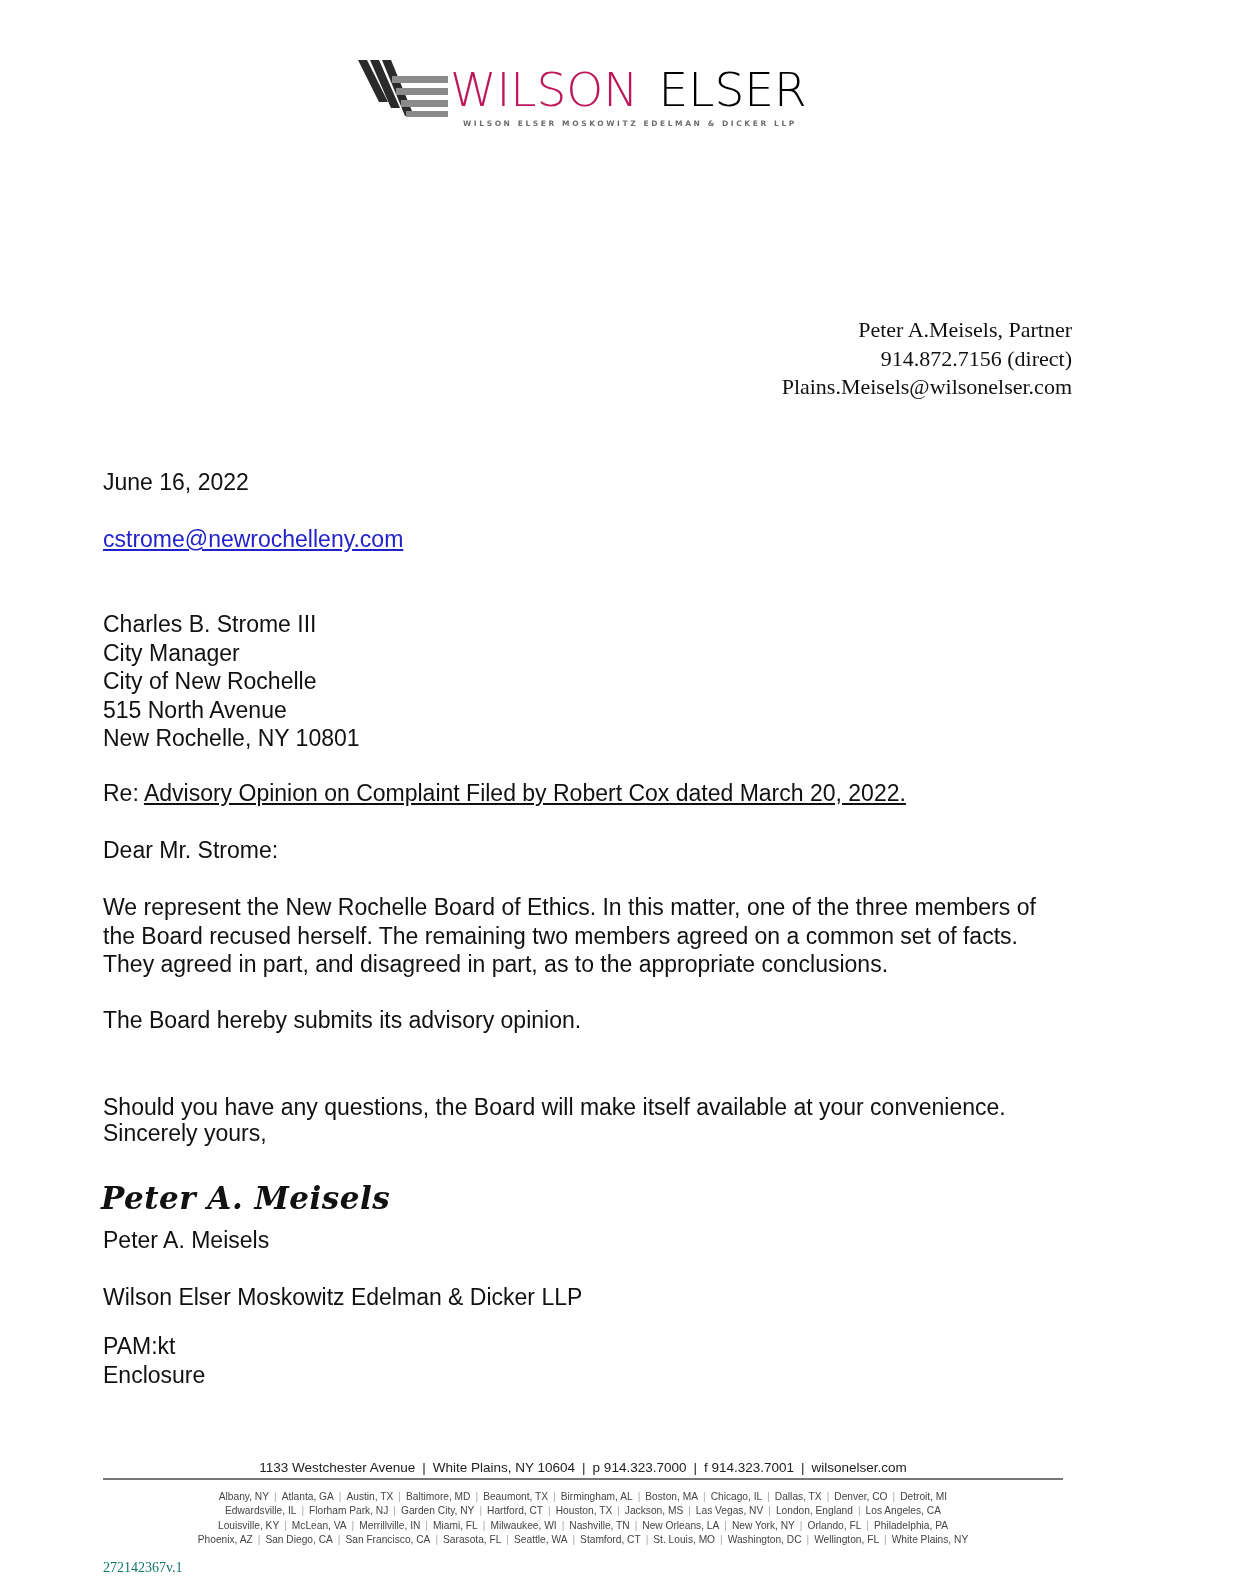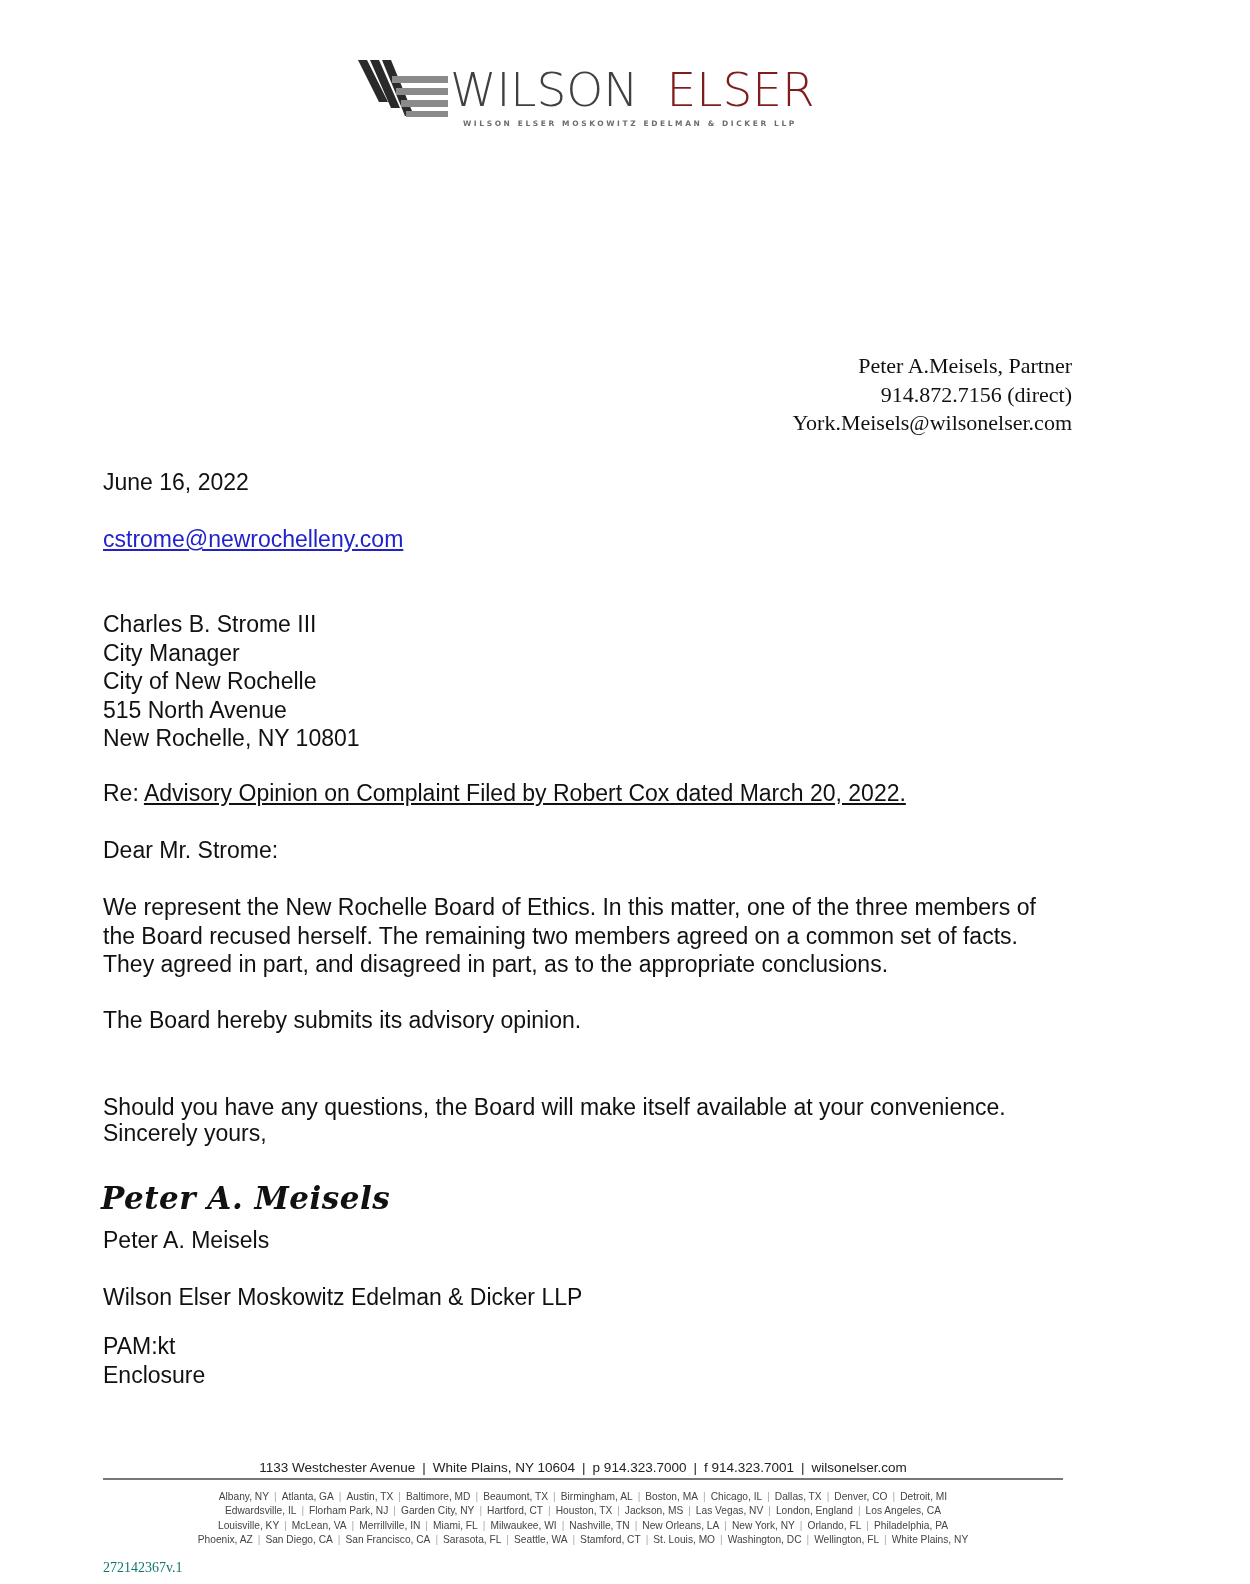--- a/index.html
+++ b/index.html
@@ -12,7 +12,7 @@
   .logo { left: 358px; top: 58px; width: 440px; height: 75px; }
   .logo-mark { position: absolute; left: 0; top: 2px; width: 90px; height: 58px; }
   .logo-word { position: absolute; left: 92px; top: 8px; font-family: "DejaVu Sans", sans-serif; font-size: 47px; letter-spacing: 0px; line-height: 1; white-space: nowrap; }
-  .logo-word .w1 { color: #404040; font-weight: 300; }
+  .logo-word .w1 { color: #be185d; font-weight: 300; }
   .logo-word .w2 { color: #7f1d1d; font-weight: 300; margin-left: 28px; }
   .logo-sub { position: absolute; left: 105px; top: 61px; font-family: "DejaVu Sans", sans-serif; font-size: 7.5px; font-weight: bold; letter-spacing: 2.6px; color: #6d6d6d; white-space: nowrap; }
 

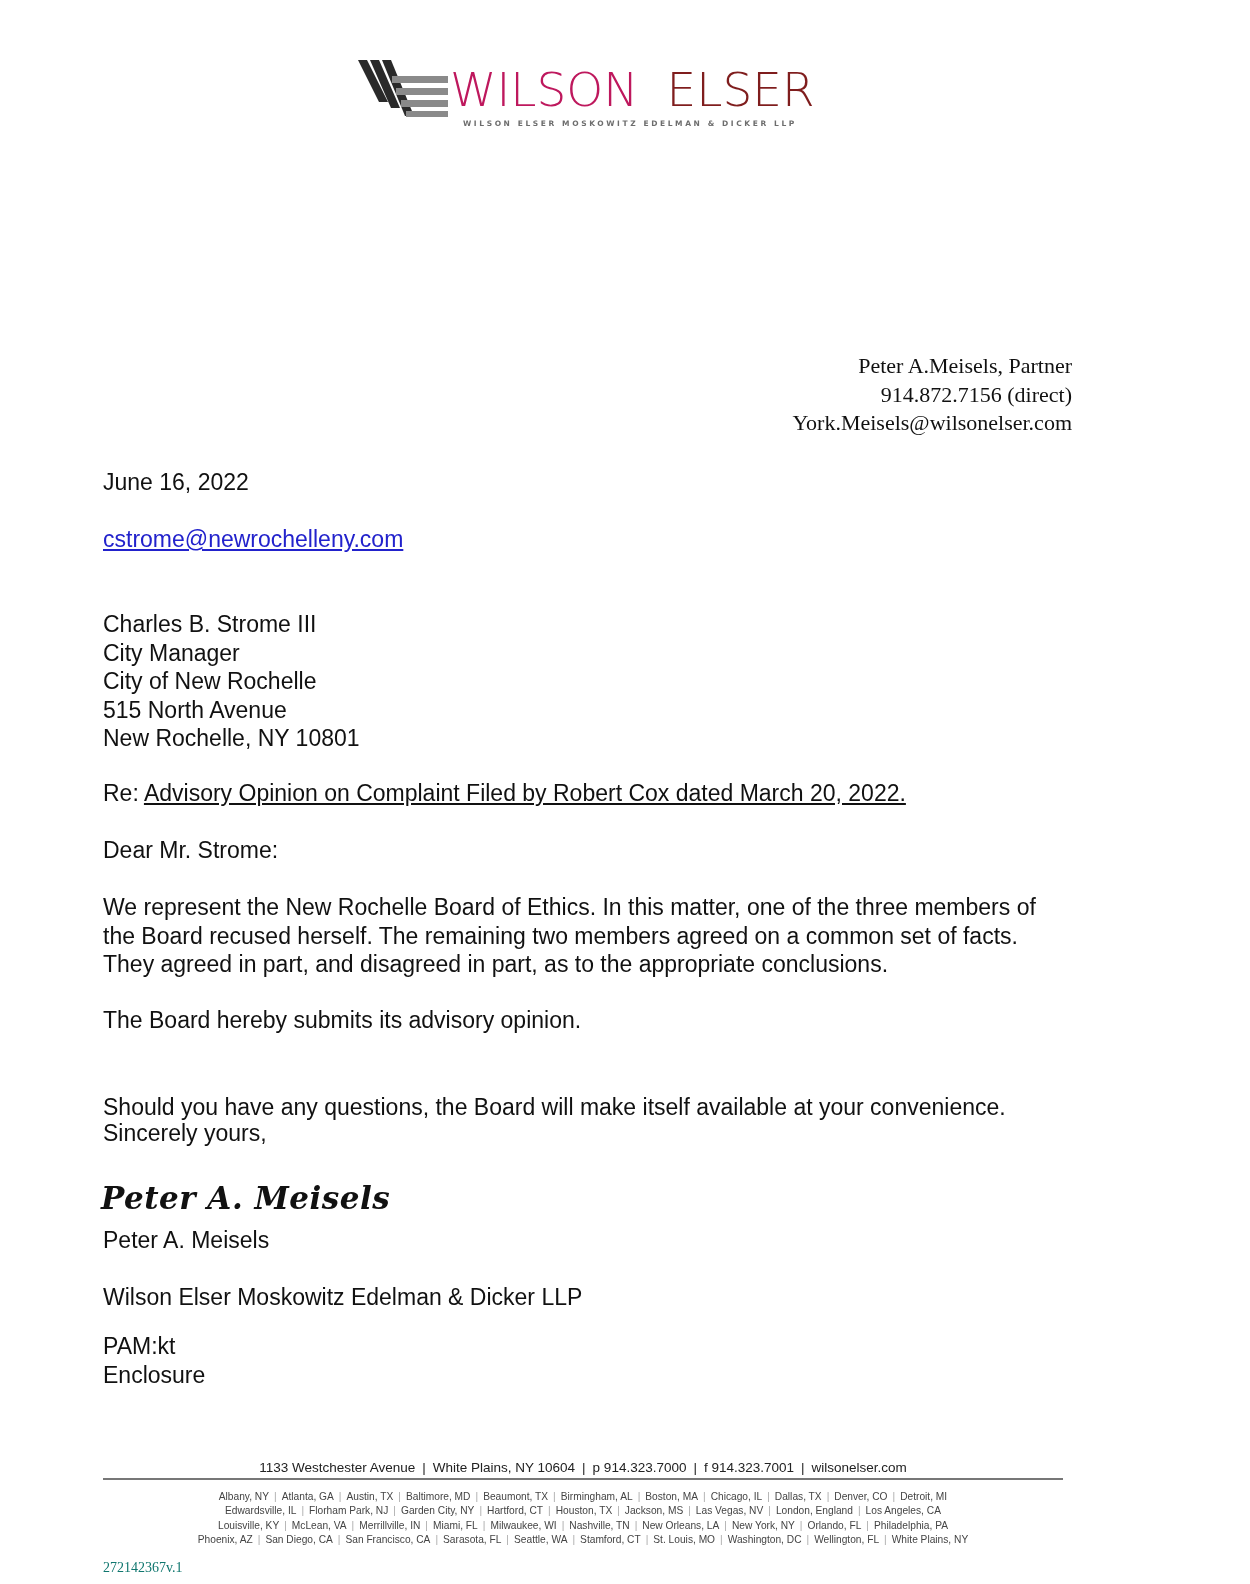--- a/index.html
+++ b/index.html
@@ -13,7 +13,7 @@
   .logo-mark { position: absolute; left: 0; top: 2px; width: 90px; height: 58px; }
   .logo-word { position: absolute; left: 92px; top: 8px; font-family: "DejaVu Sans", sans-serif; font-size: 47px; letter-spacing: 0px; line-height: 1; white-space: nowrap; }
   .logo-word .w1 { color: #be185d; font-weight: 300; }
-  .logo-word .w2 { color: #7f1d1d; font-weight: 300; margin-left: 28px; }
+  .logo-word .w2 { color: #000000; font-weight: 300; margin-left: 20px; }
   .logo-sub { position: absolute; left: 105px; top: 61px; font-family: "DejaVu Sans", sans-serif; font-size: 7.5px; font-weight: bold; letter-spacing: 2.6px; color: #6d6d6d; white-space: nowrap; }
 
   

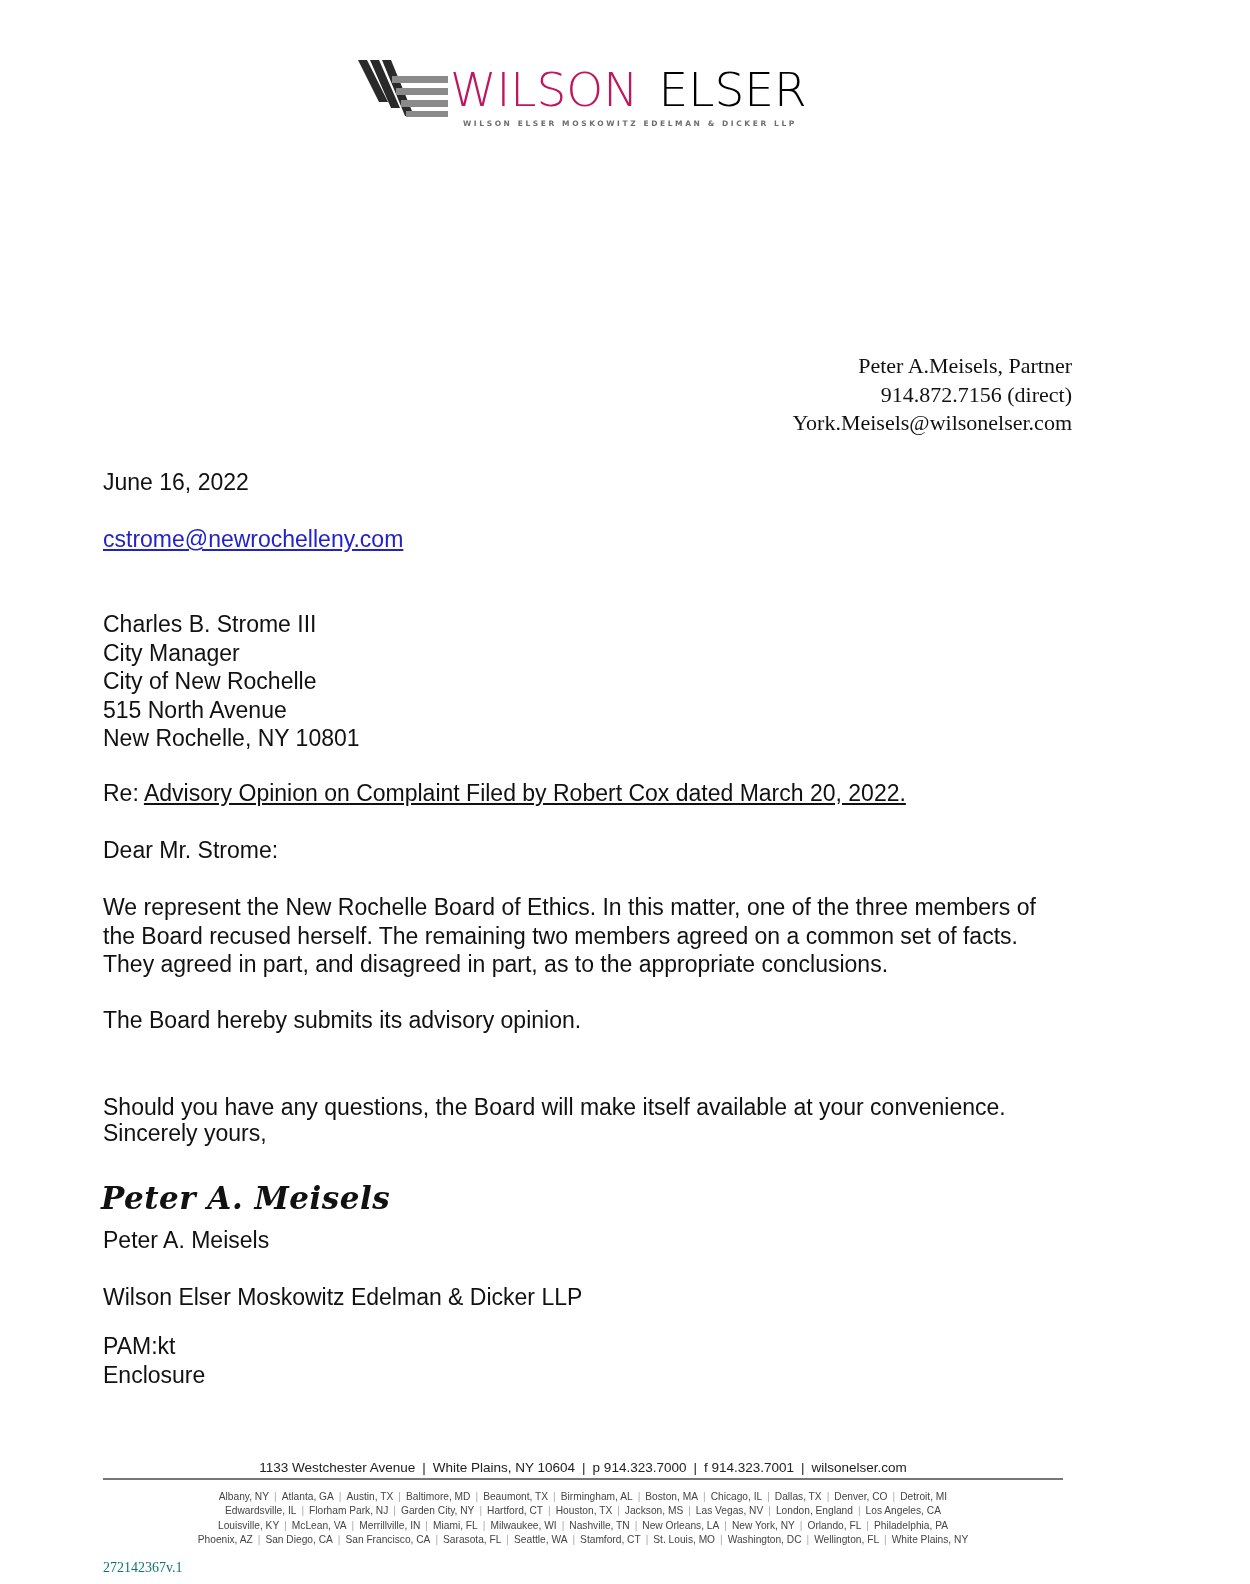--- a/index.html
+++ b/index.html
@@ -17,7 +17,7 @@
   .logo-sub { position: absolute; left: 105px; top: 61px; font-family: "DejaVu Sans", sans-serif; font-size: 7.5px; font-weight: bold; letter-spacing: 2.6px; color: #6d6d6d; white-space: nowrap; }
 
   
-  .sender { right: 178px; top: 316px; text-align: right; font-size: 22px; line-height: 28.5px; color: #111; margin-top: 36px; }
+  .sender { right: 178px; top: 316px; text-align: right; font-size: 22px; line-height: 28.5px; color: #111; }
 
   
   .body-text { left: 103px; font-size: 23px; line-height: 28.5px; color: #111; white-space: nowrap; }

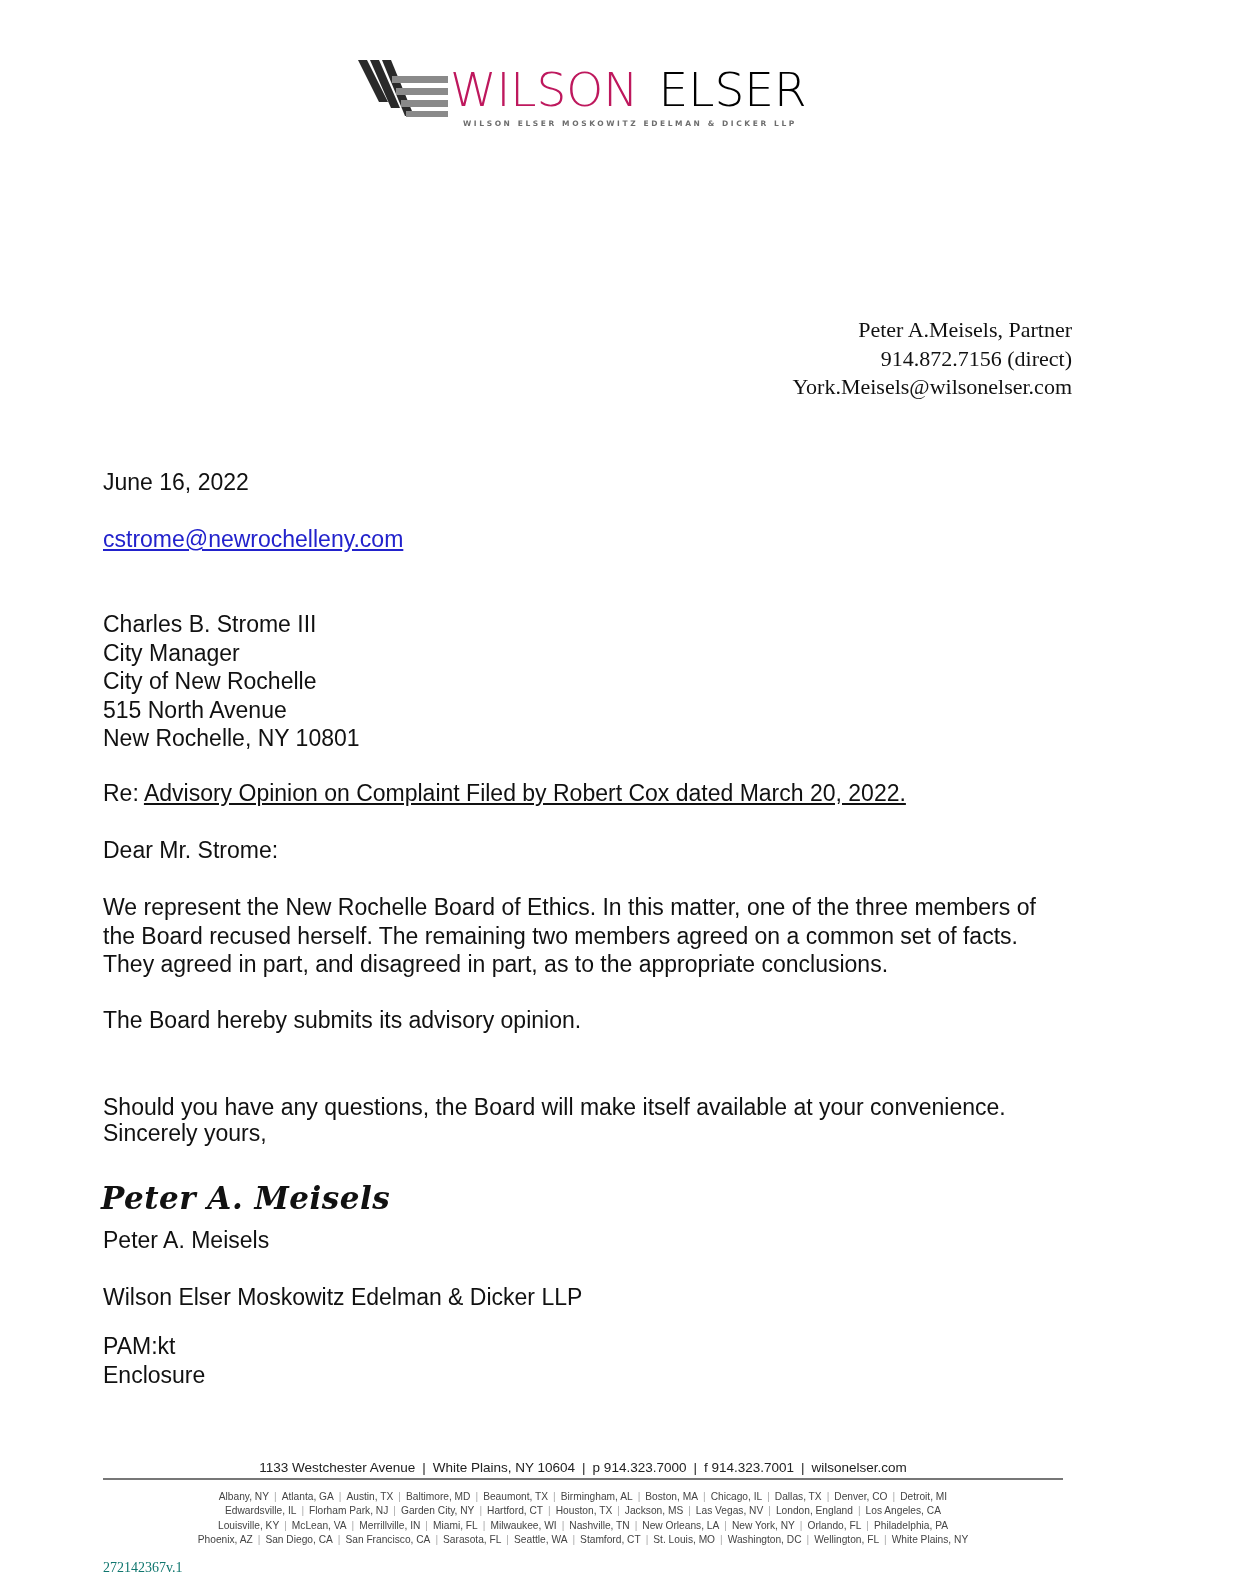--- a/index.html
+++ b/index.html
@@ -56,7 +56,7 @@
 <div class="abs sender serif">
   <div>Peter A.Meisels, Partner</div>
   <div>914.872.7156 (direct)</div>
-  <div>York.Meisels@wilsonelser.com</div>
+  <div>Plains.Meisels@wilsonelser.com</div>
 </div>
 
 <div class="abs body-text sans" style="top:468px;">June 16, 2022</div>

